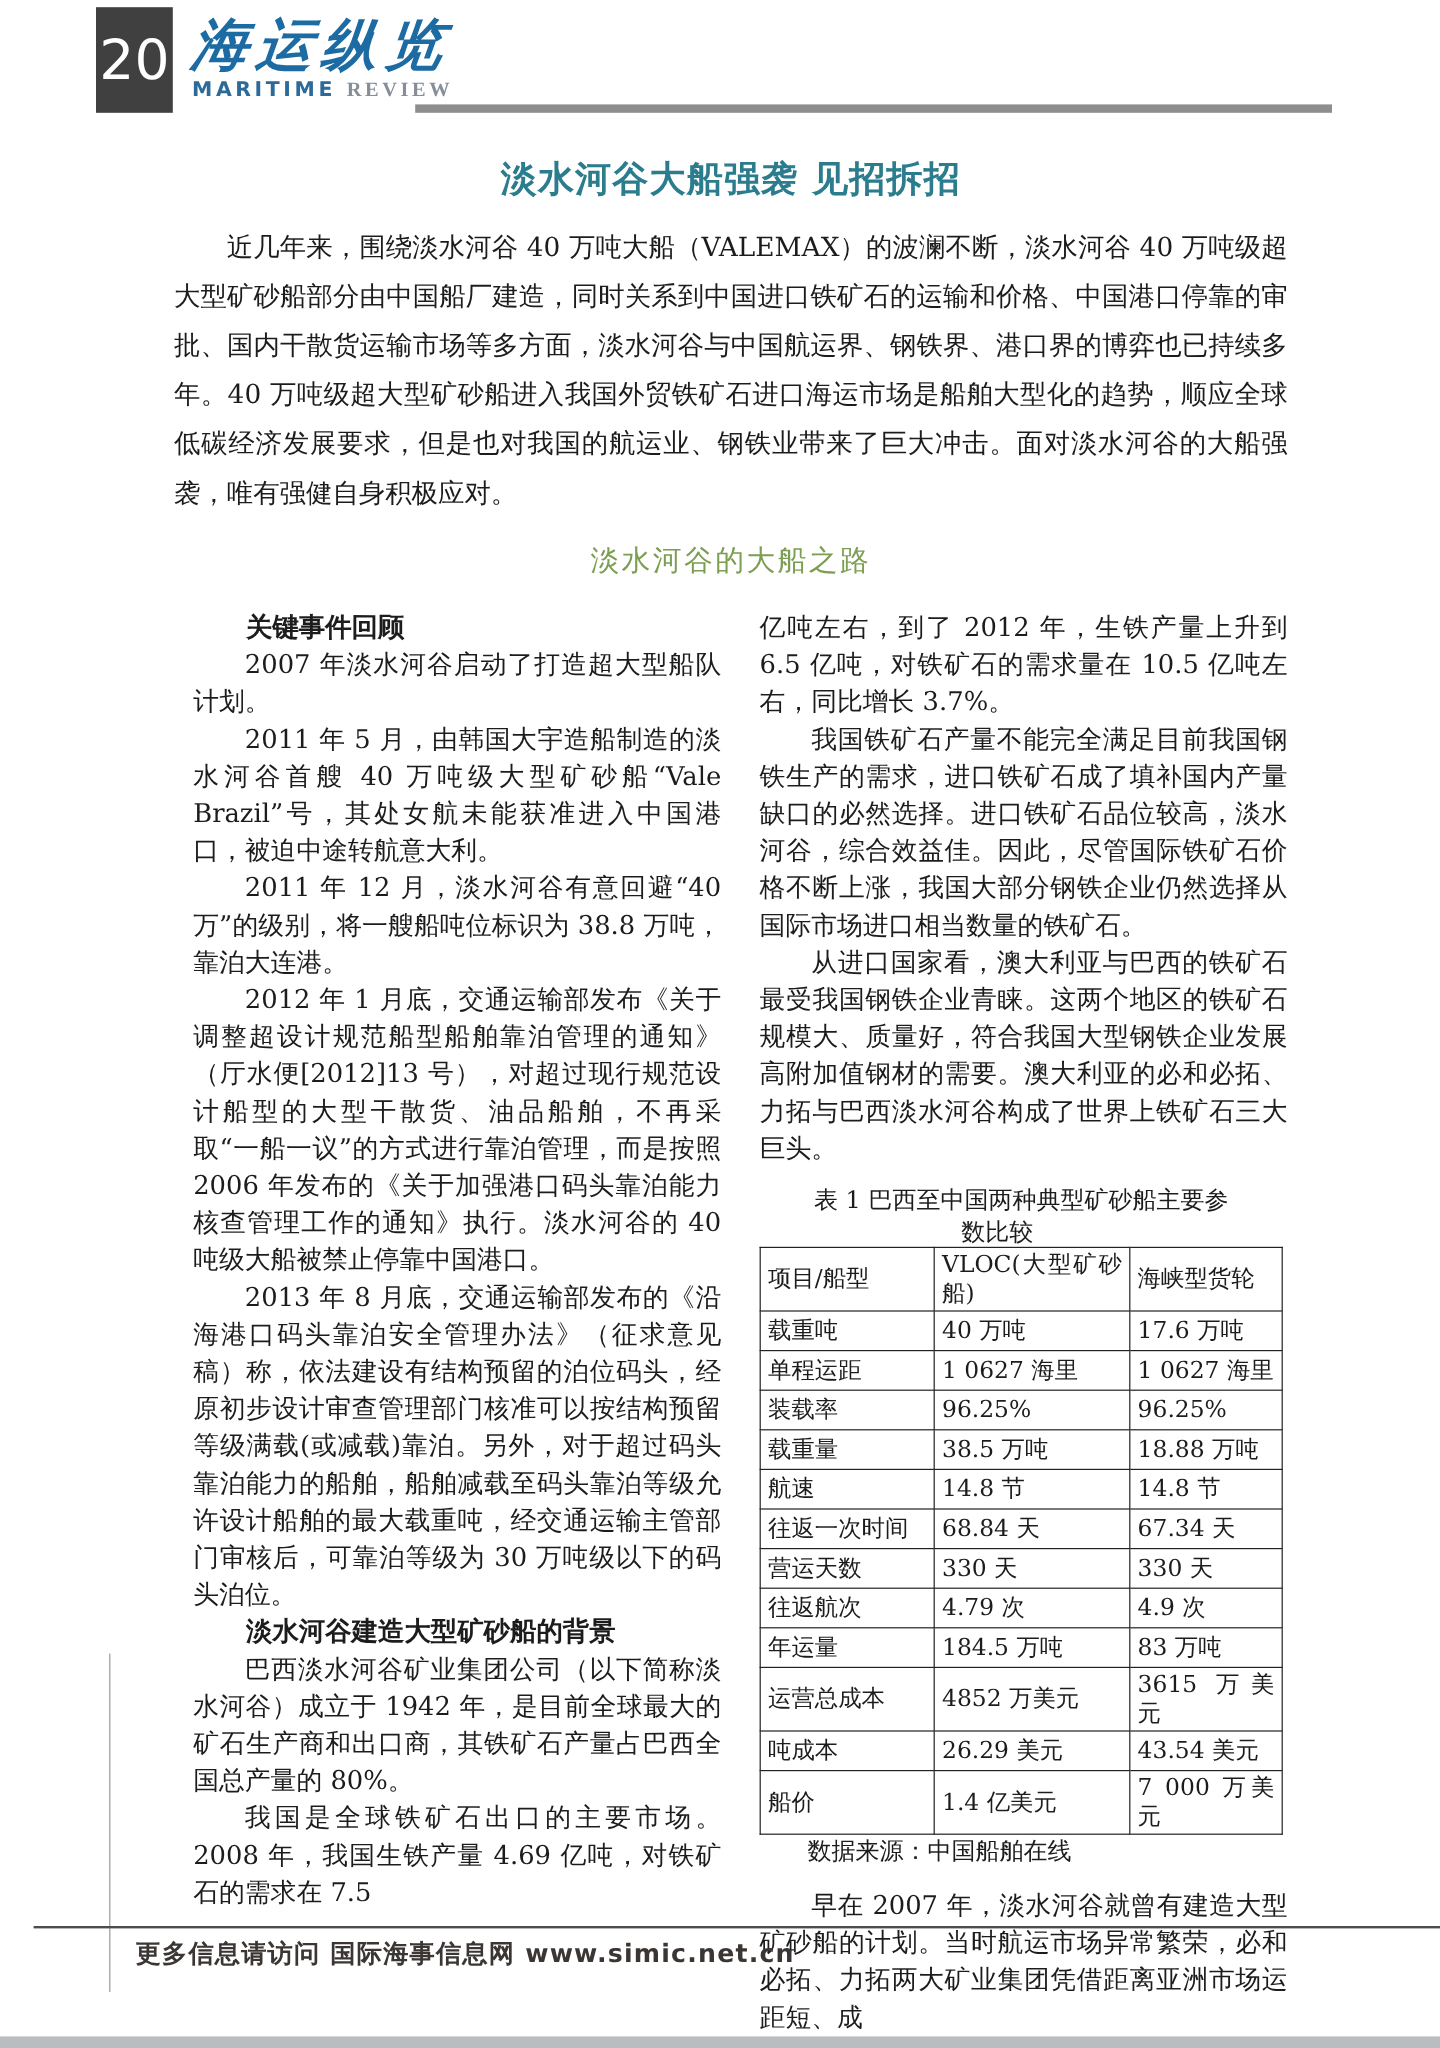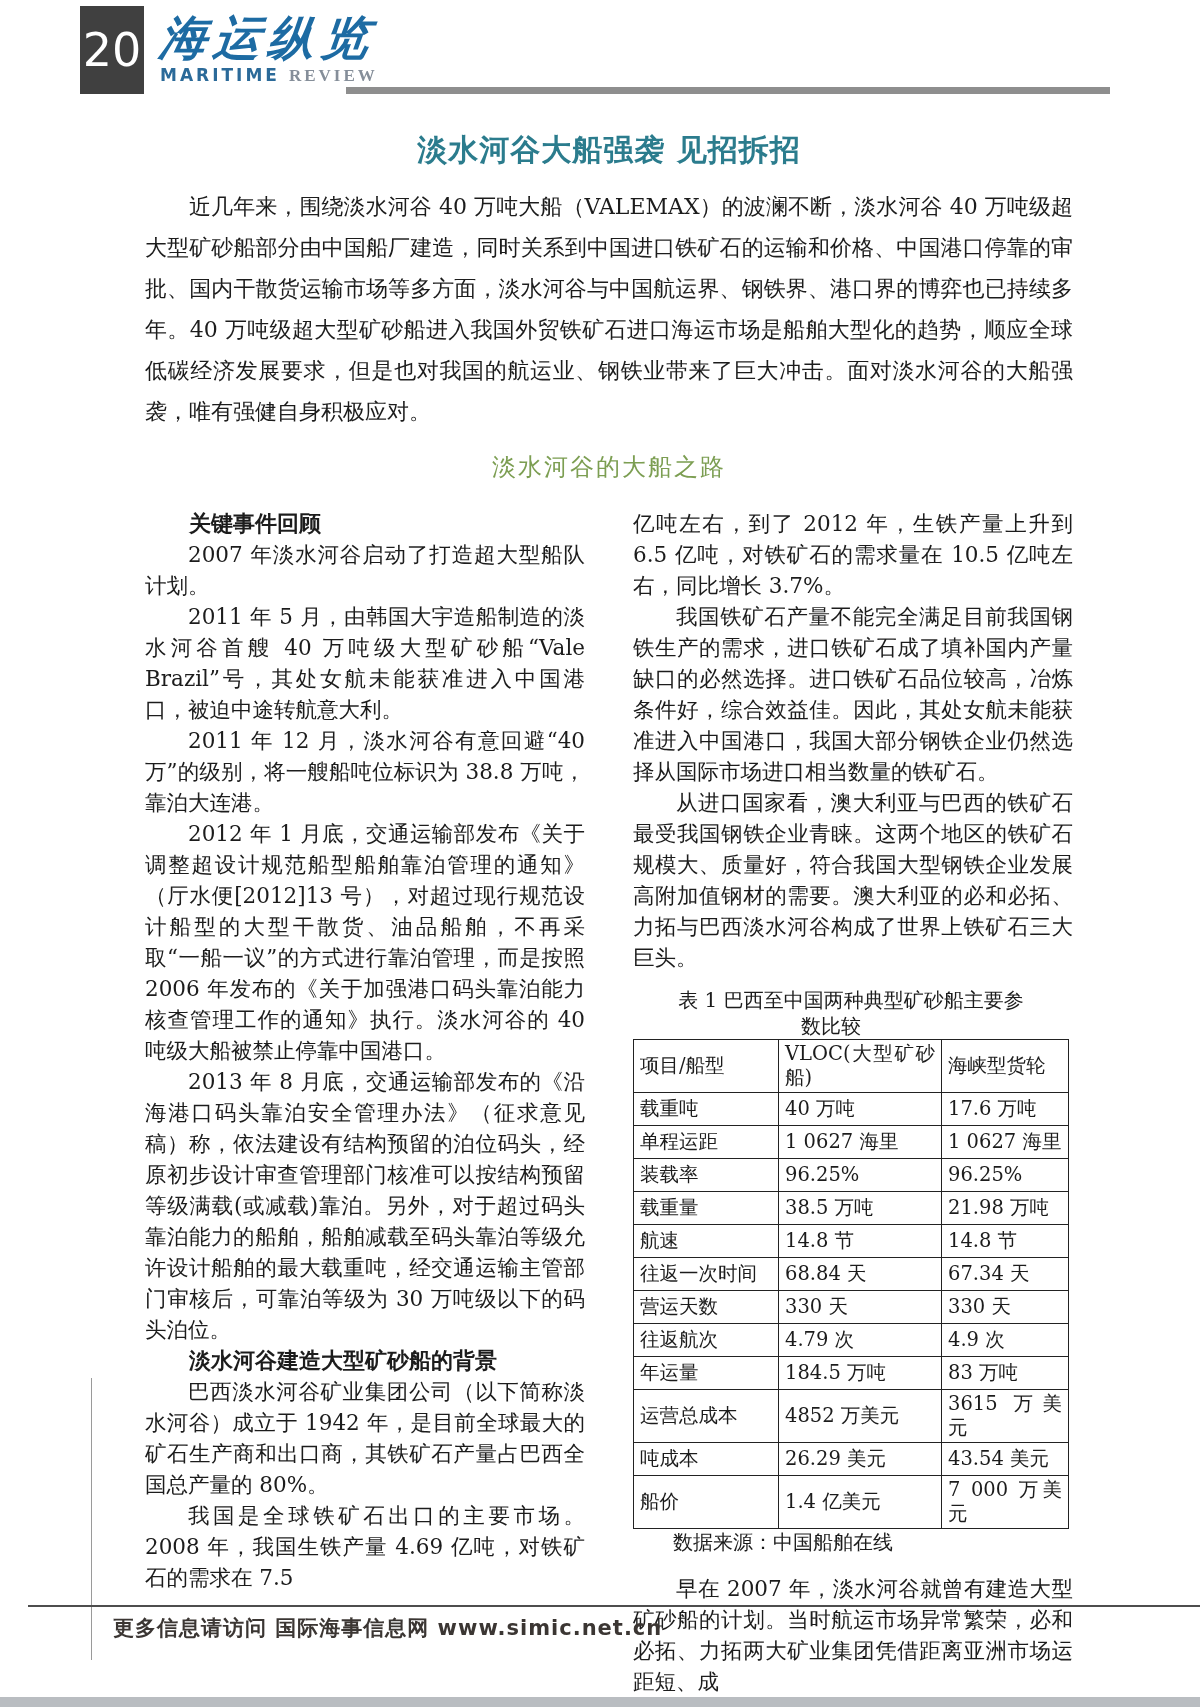--- a/index.html
+++ b/index.html
@@ -39,7 +39,7 @@
     margin:18px 0 0;text-align:center;font-size:24px;line-height:34px;font-weight:normal;
     color:#7c9e52;letter-spacing:2px;
   }
-  .columns{display:flex;gap:48px;margin-top:24px;justify-content:flex-end;}
+  .columns{display:flex;gap:32px;margin-top:24px;justify-content:flex-end;}
   .col{width:440px;font-size:21.5px;line-height:31px;text-align:justify;}
   .col p{margin:0;text-indent:2em;}
   .col p.no-indent{text-indent:0;}

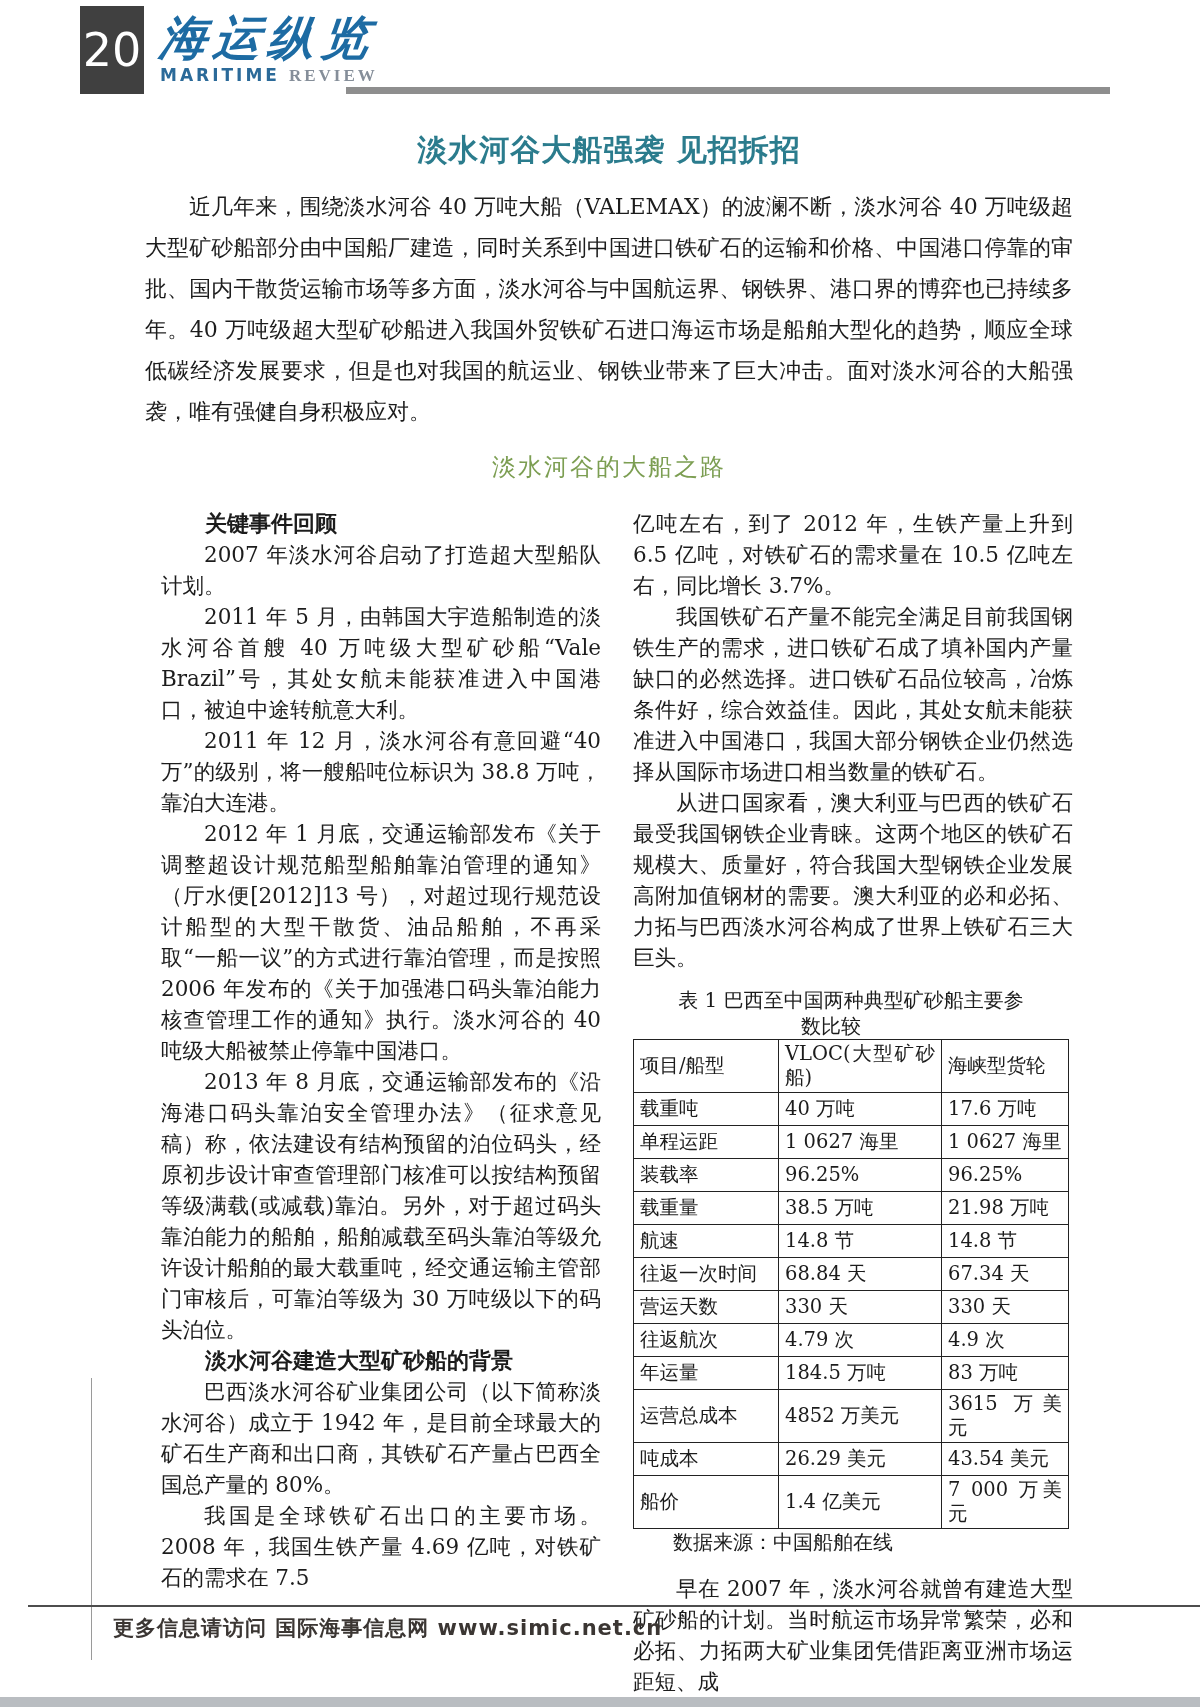--- a/index.html
+++ b/index.html
@@ -111,7 +111,7 @@
 
       <div class="col">
         <p class="no-indent">亿吨左右，到了 2012 年，生铁产量上升到 6.5 亿吨，对铁矿石的需求量在 10.5 亿吨左右，同比增长 3.7%。</p>
-        <p>我国铁矿石产量不能完全满足目前我国钢铁生产的需求，进口铁矿石成了填补国内产量缺口的必然选择。进口铁矿石品位较高，冶炼条件好，综合效益佳。因此，其处女航未能获准进入中国港口，我国大部分钢铁企业仍然选择从国际市场进口相当数量的铁矿石。</p>
+        <p>我国铁矿石产量不能完全满足目前我国钢铁生产的需求，进口铁矿石成了填补国内产量缺口的必然选择。进口铁矿石品位较高，淡水河谷，综合效益佳。因此，尽管国际铁矿石价格不断上涨，我国大部分钢铁企业仍然选择从国际市场进口相当数量的铁矿石。</p>
         <p>从进口国家看，澳大利亚与巴西的铁矿石最受我国钢铁企业青睐。这两个地区的铁矿石规模大、质量好，符合我国大型钢铁企业发展高附加值钢材的需要。澳大利亚的必和必拓、力拓与巴西淡水河谷构成了世界上铁矿石三大巨头。</p>
 
         <div class="table-block">

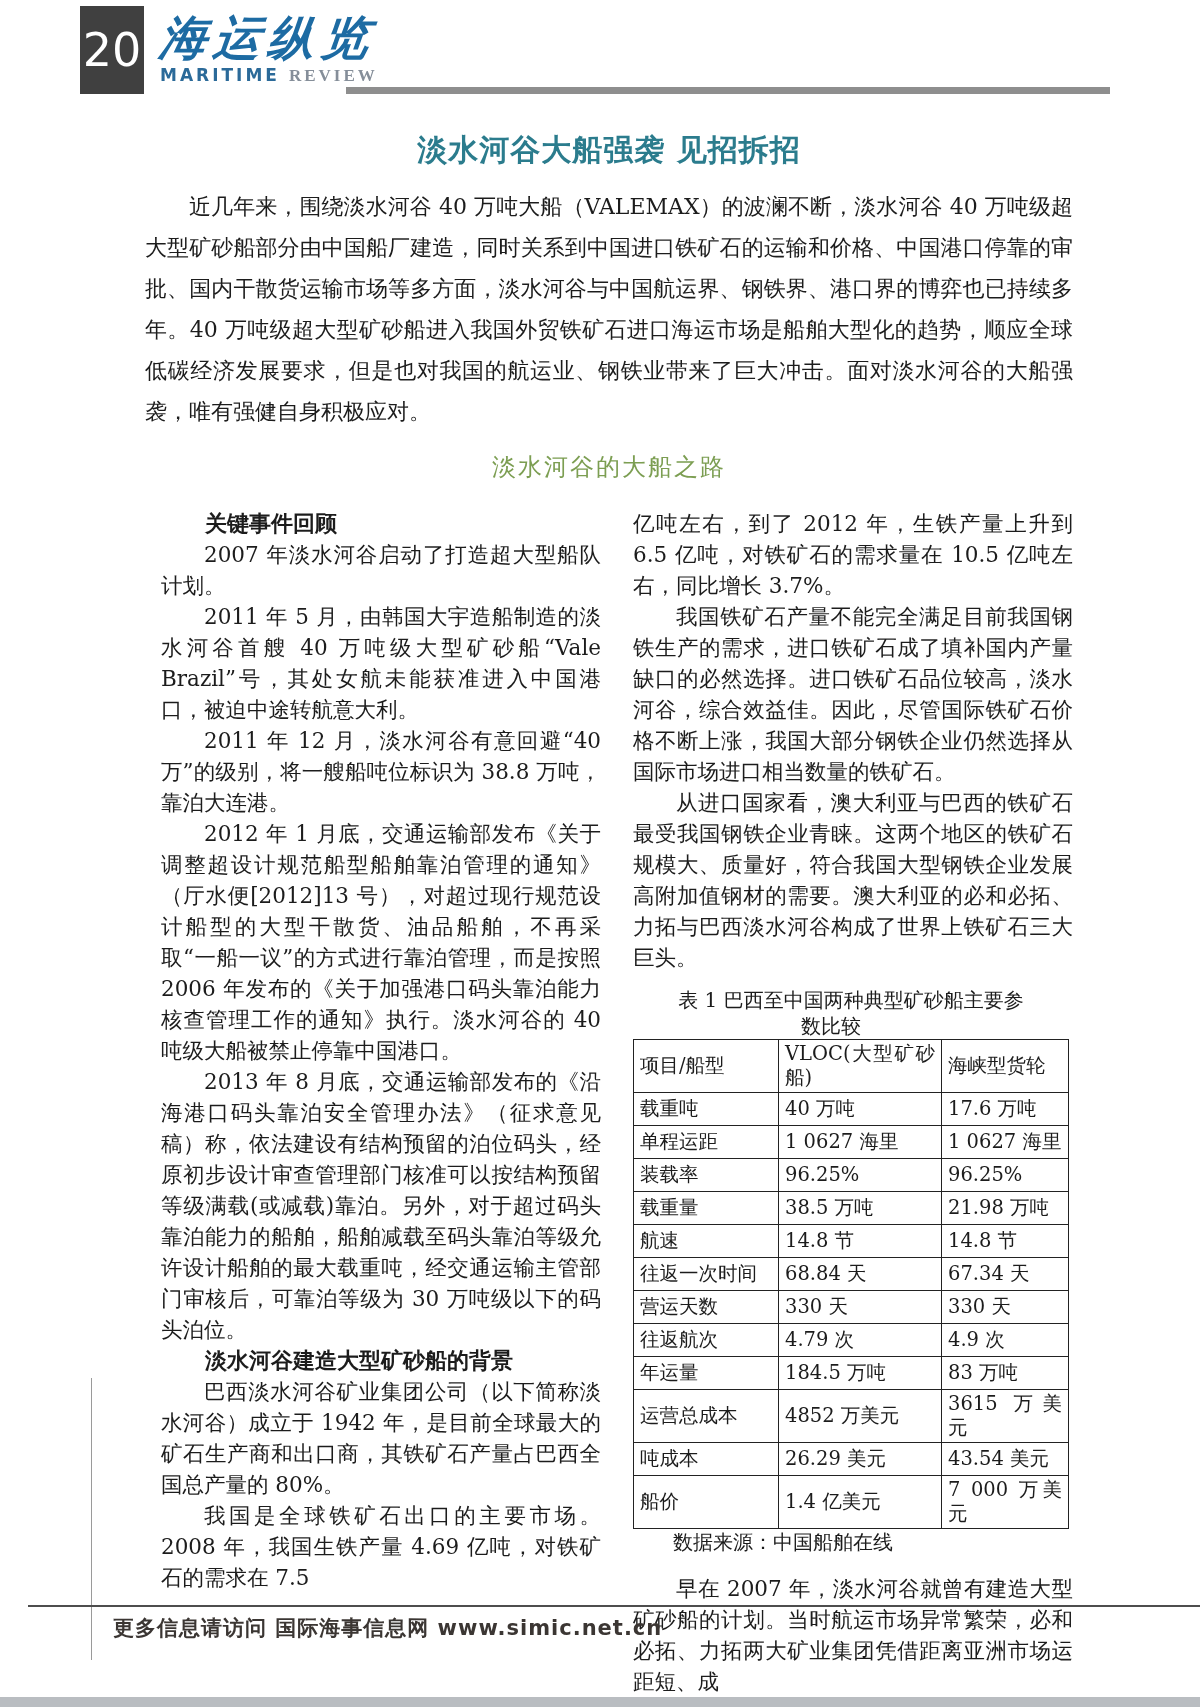--- a/index.html
+++ b/index.html
@@ -141,7 +141,7 @@
               <tr>
                 <td class="c1">载重量</td>
                 <td class="c2">38.5 万吨</td>
-                <td class="c3">21.98 万吨</td>
+                <td class="c3">18.88 万吨</td>
               </tr>
               <tr>
                 <td class="c1">航速</td>

